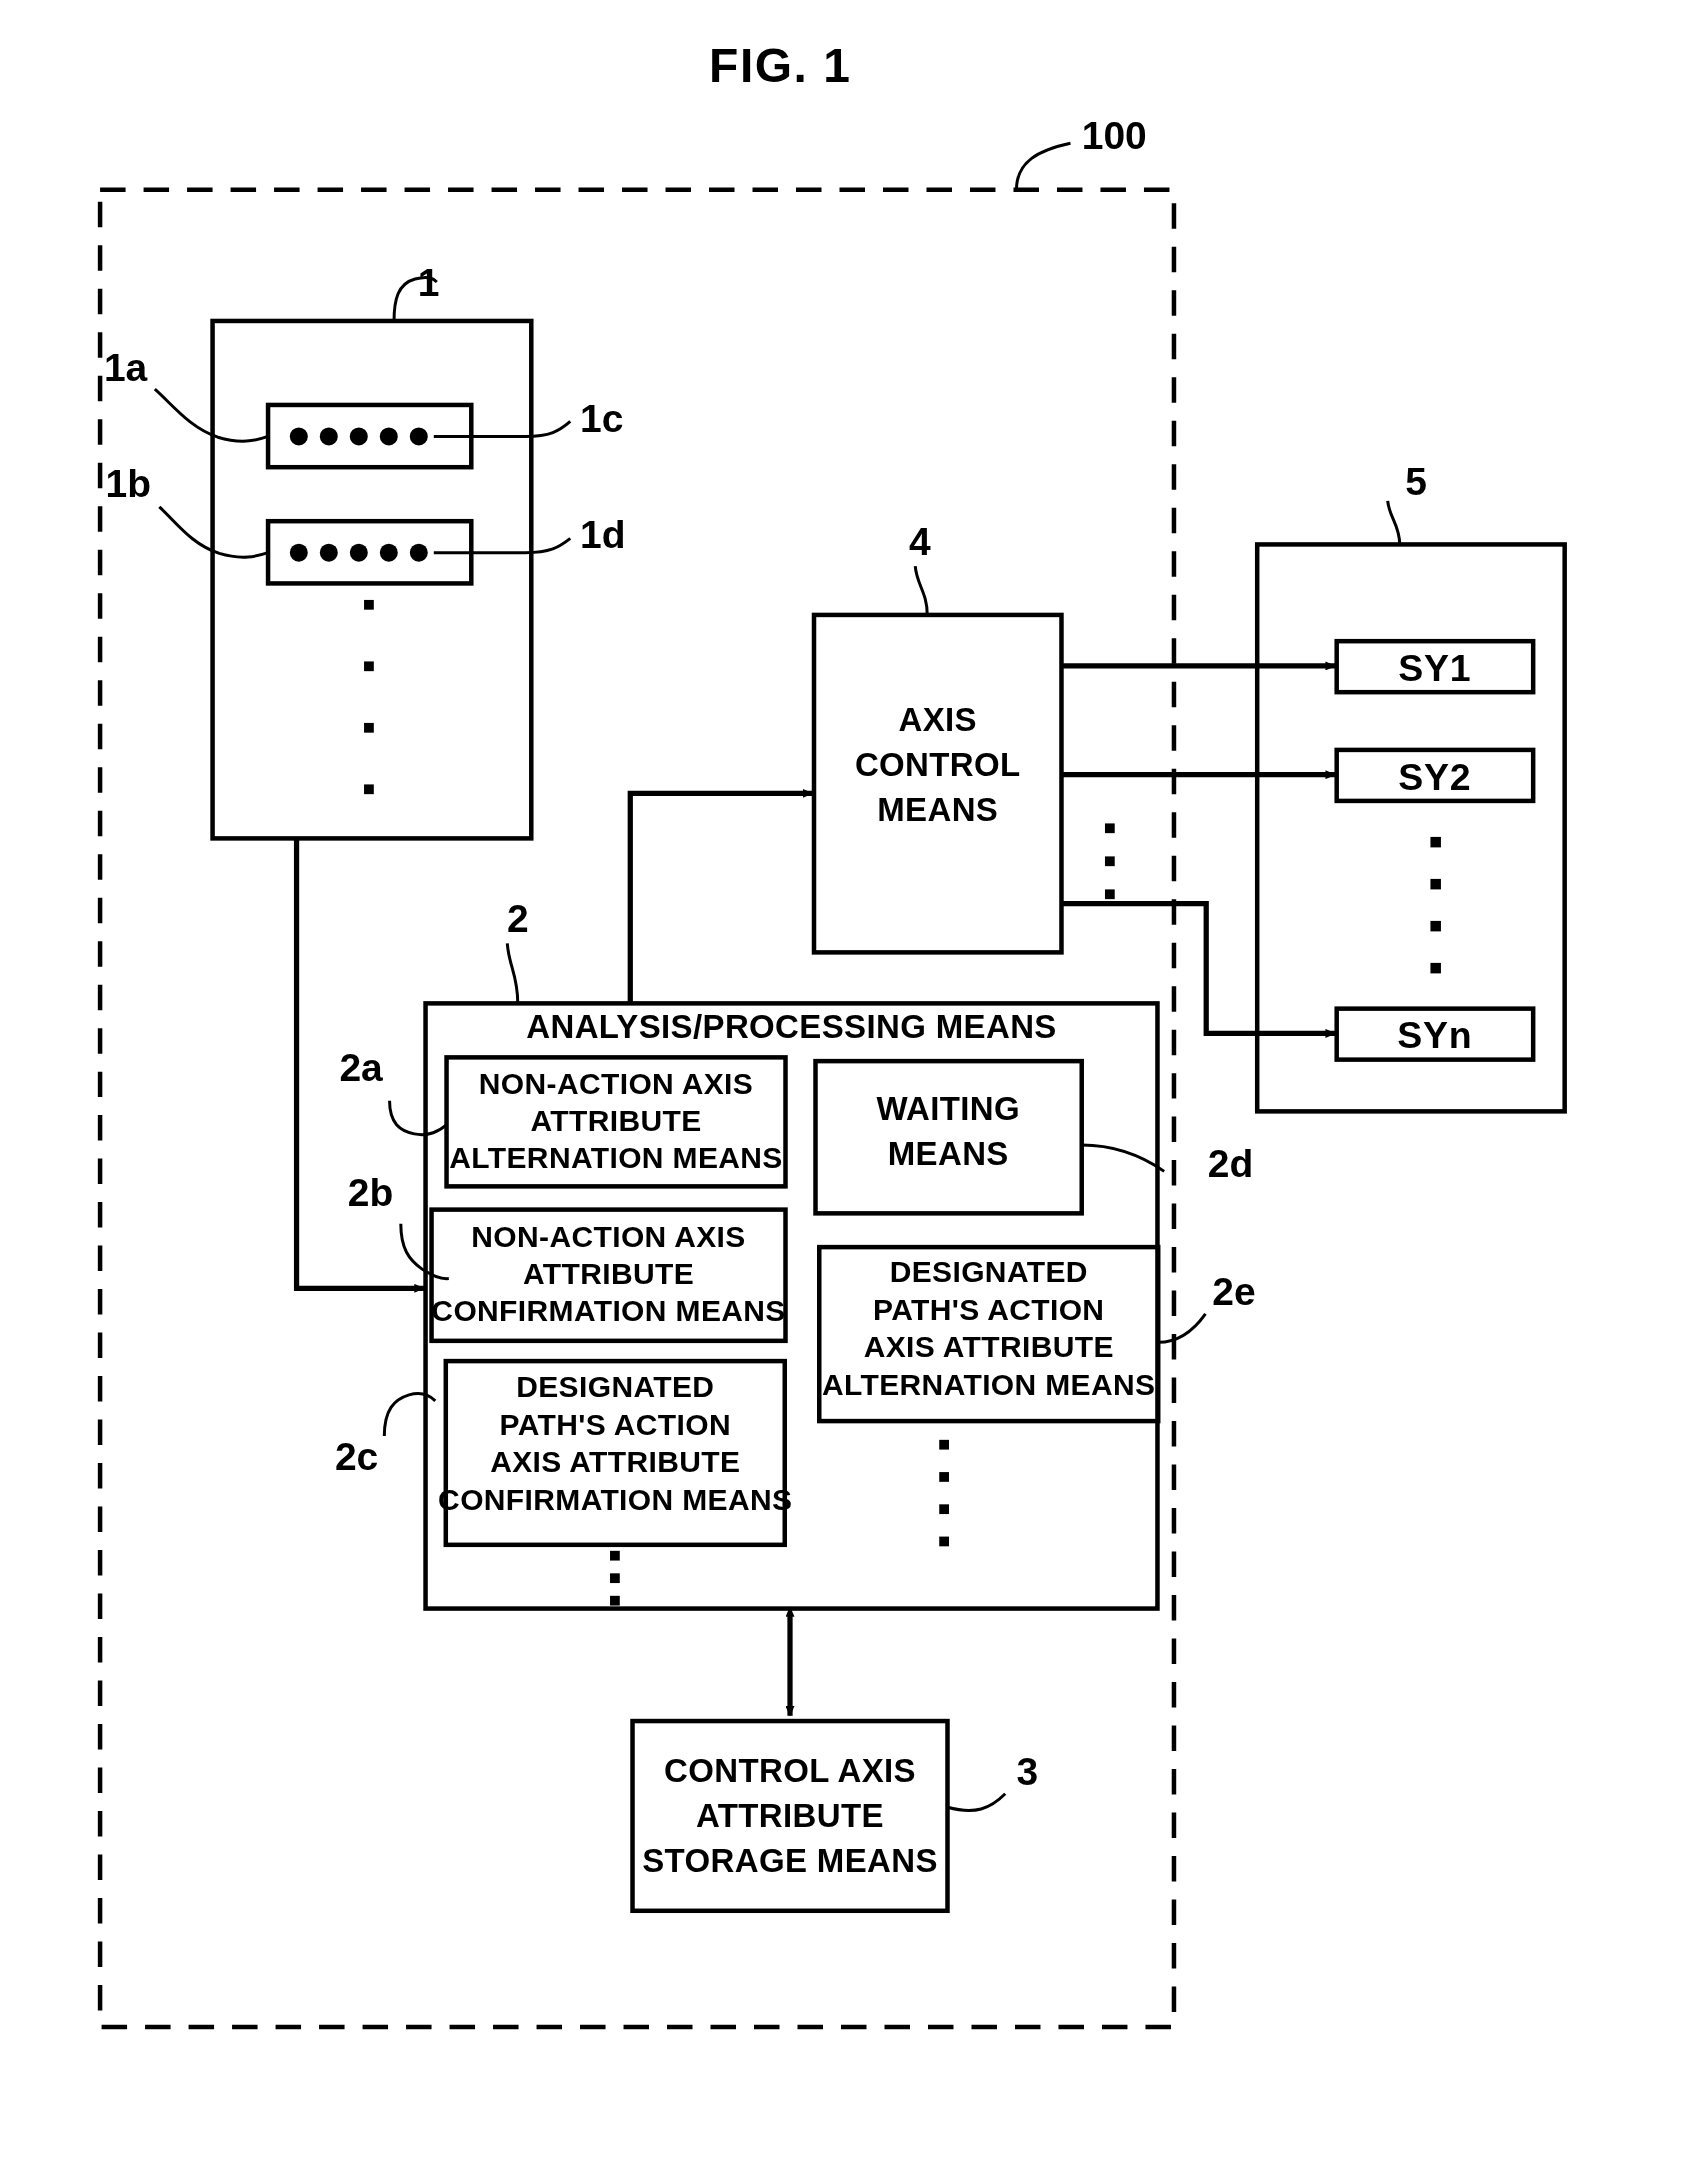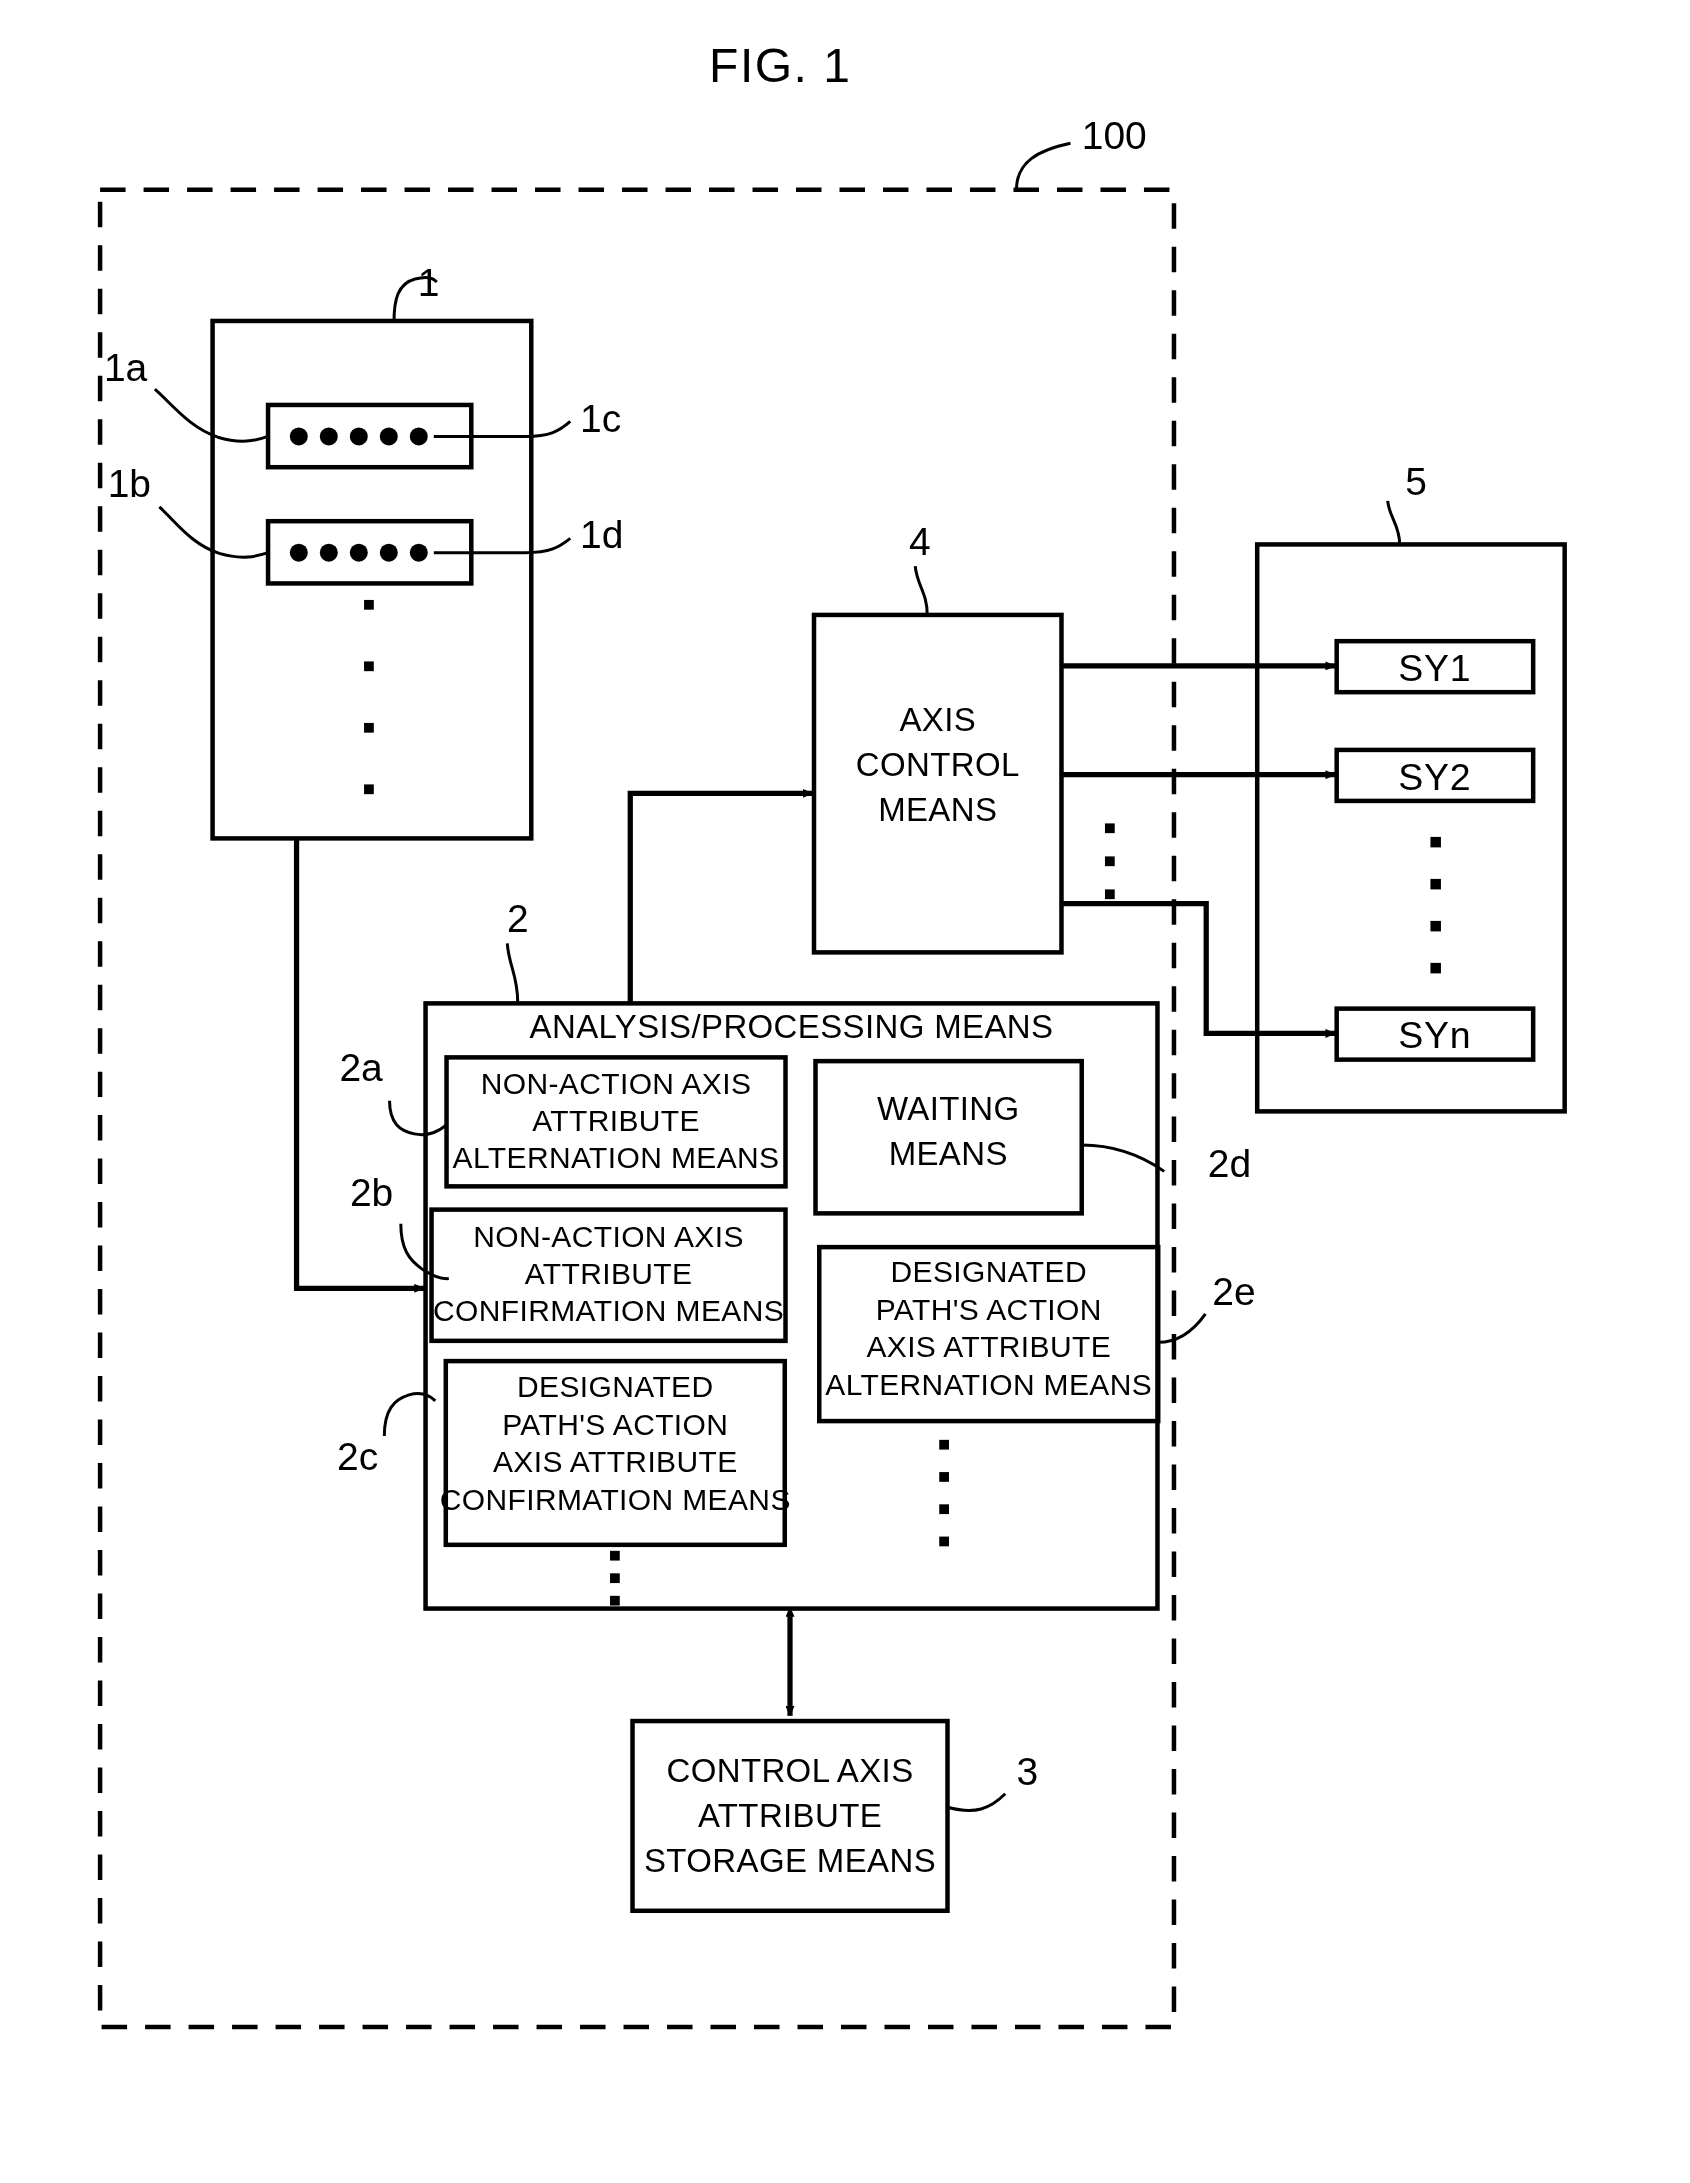--- a/index.html
+++ b/index.html
@@ -21,6 +21,7 @@
     top: 0;
     width: 1691px;
     height: 2183px;
+    font-weight: bold;
   }
   svg.diagram {
     display: block;

